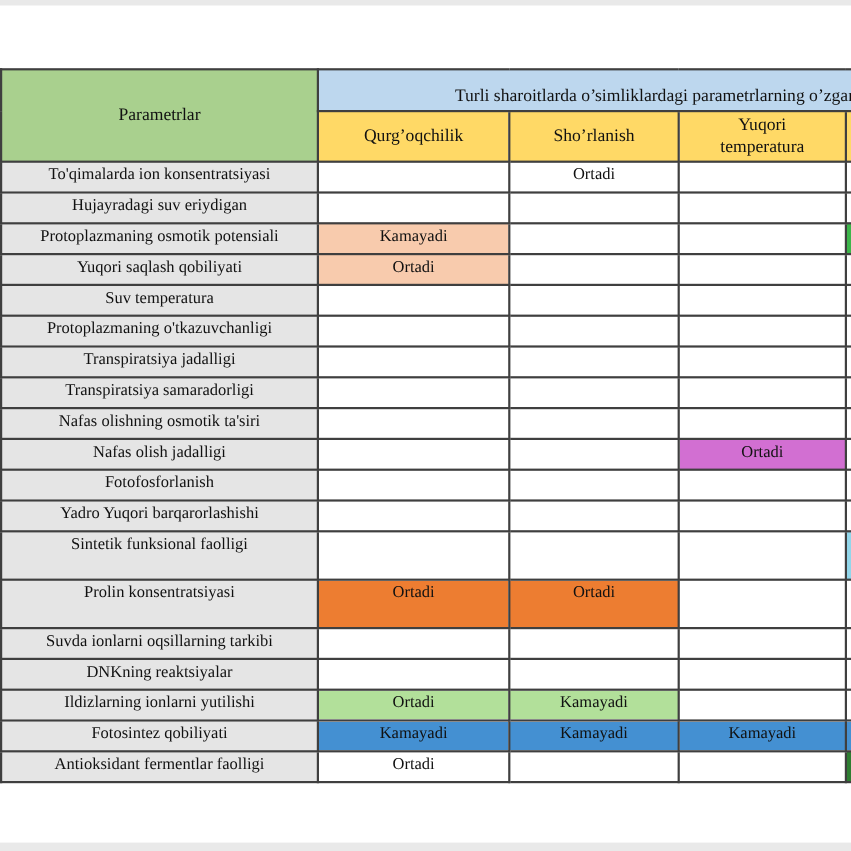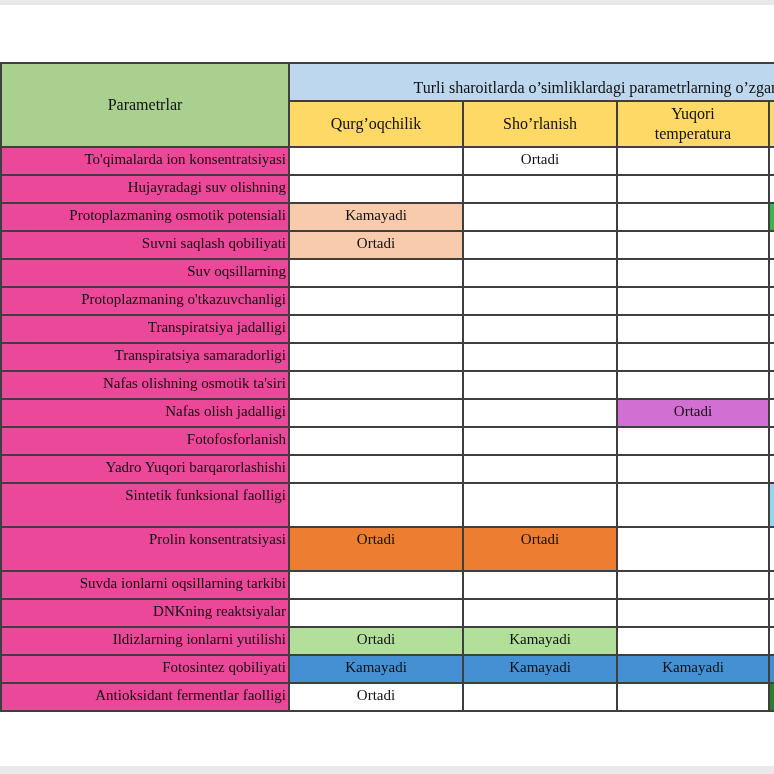--- a/index.html
+++ b/index.html
@@ -68,8 +68,7 @@
   tbody tr { height: 28px; }
   tbody tr.tall { height: 44px; }
   td.label-cell {
-    background: #ec4899;
-    text-align: right;
+    background: #e5e5e5;
   }
 </style>
 </head>

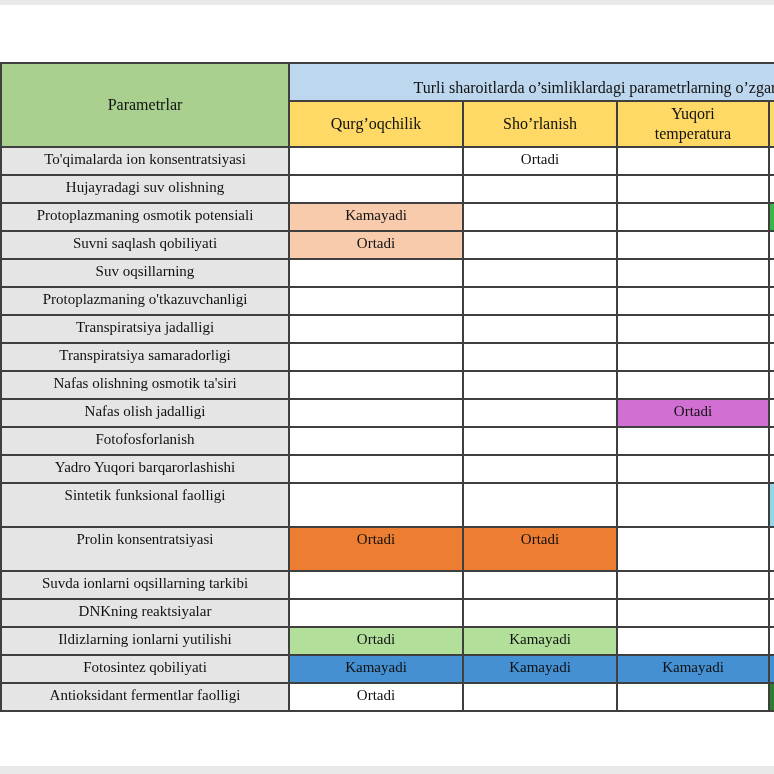--- a/index.html
+++ b/index.html
@@ -108,7 +108,7 @@
           <td class="value-cell" style="background: rgb(255, 255, 255);"></td>
         </tr>
         <tr>
-          <td class="label-cell">Hujayradagi suv olishning</td>
+          <td class="label-cell">Hujayradagi suv eriydigan</td>
           <td class="value-cell" style="background: rgb(255, 255, 255);"></td>
           <td class="value-cell" style="background: rgb(255, 255, 255);"></td>
           <td class="value-cell" style="background: rgb(255, 255, 255);"></td>

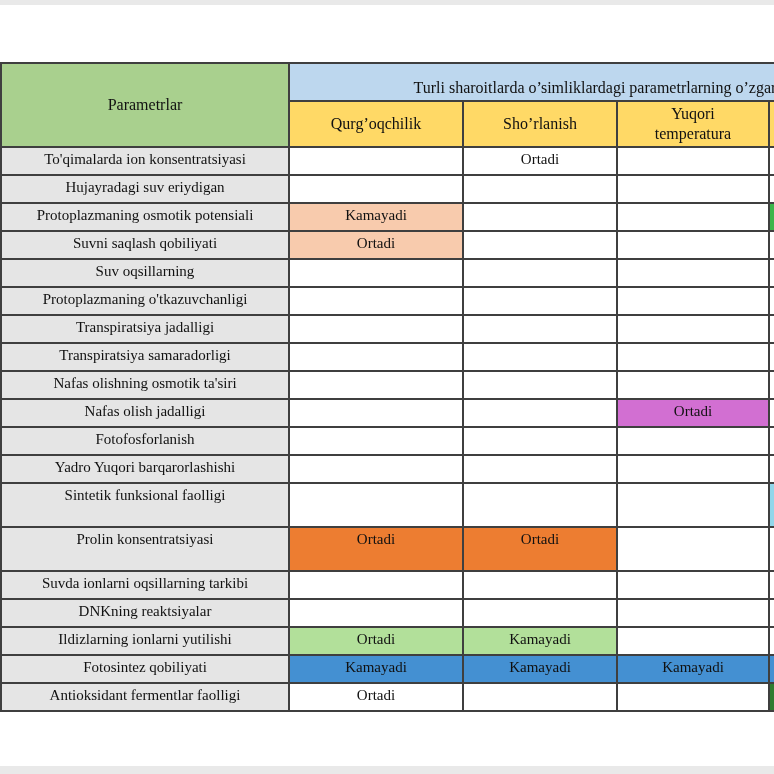--- a/index.html
+++ b/index.html
@@ -122,7 +122,7 @@
           <td class="value-cell" style="background: rgb(60, 181, 74);"></td>
         </tr>
         <tr>
-          <td class="label-cell">Suvni saqlash qobiliyati</td>
+          <td class="label-cell">Yuqori saqlash qobiliyati</td>
           <td class="value-cell" style="background: rgb(248, 203, 173);">Ortadi</td>
           <td class="value-cell" style="background: rgb(255, 255, 255);"></td>
           <td class="value-cell" style="background: rgb(255, 255, 255);"></td>

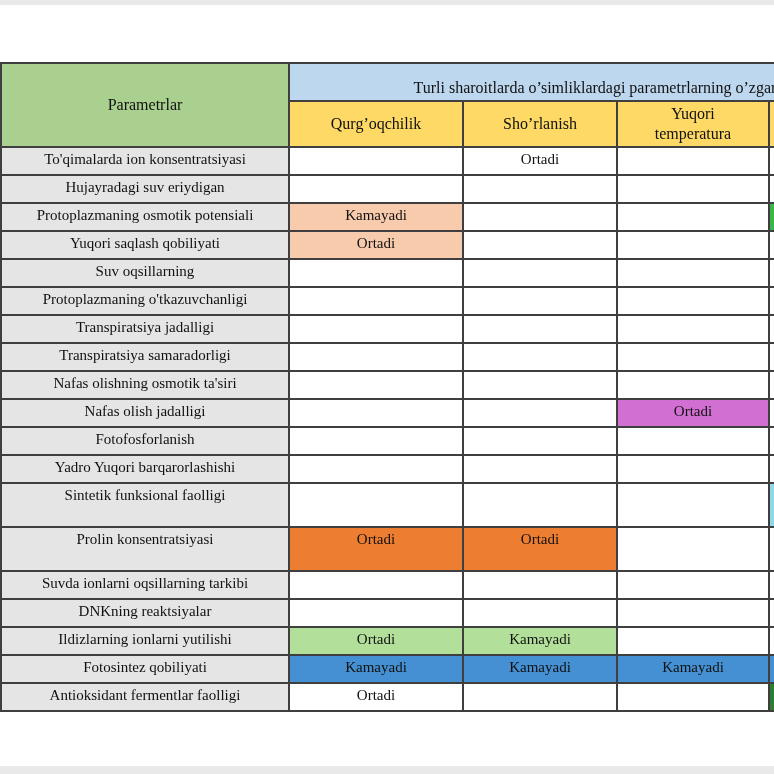--- a/index.html
+++ b/index.html
@@ -129,7 +129,7 @@
           <td class="value-cell" style="background: rgb(255, 255, 255);"></td>
         </tr>
         <tr>
-          <td class="label-cell">Suv oqsillarning</td>
+          <td class="label-cell">Suv temperatura</td>
           <td class="value-cell" style="background: rgb(255, 255, 255);"></td>
           <td class="value-cell" style="background: rgb(255, 255, 255);"></td>
           <td class="value-cell" style="background: rgb(255, 255, 255);"></td>

